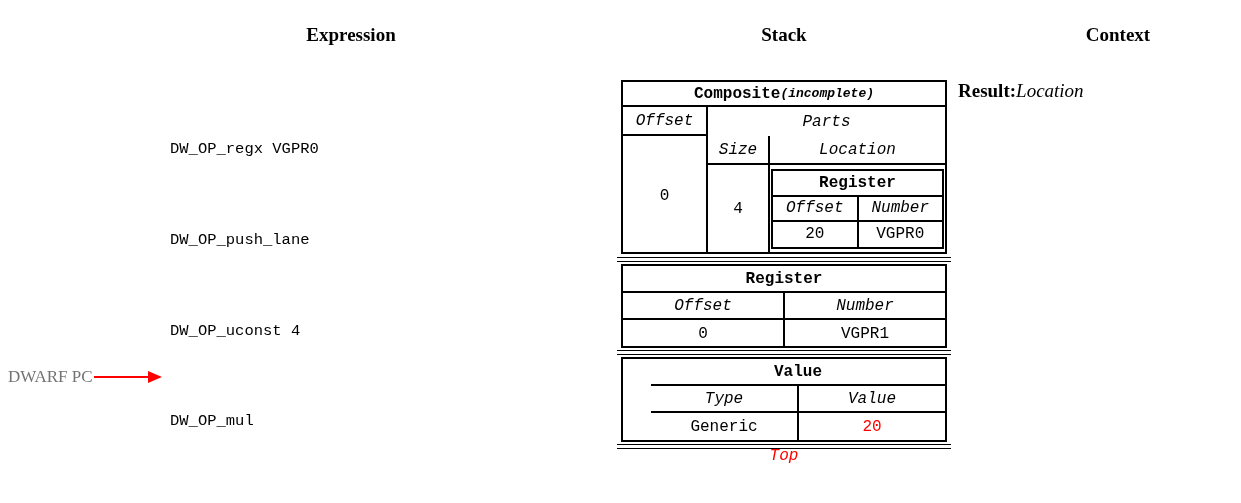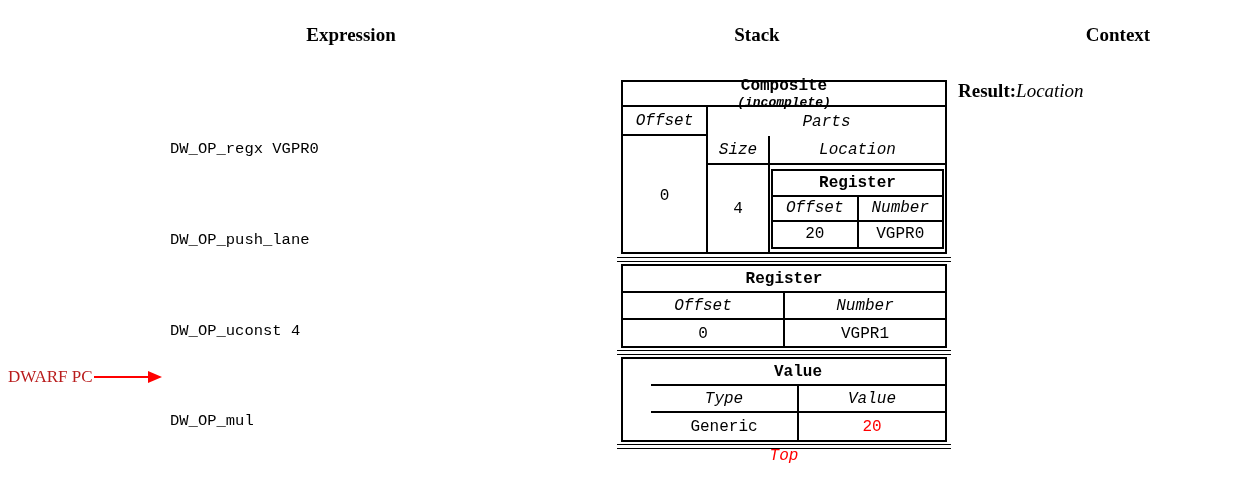--- a/index.html
+++ b/index.html
@@ -24,7 +24,7 @@
     white-space: nowrap;
   }
   #heading-expression { left: 251px; top: 24px; width: 200px; }
-  #heading-stack      { left: 657px; top: 24px; width: 200px; }
+  #heading-stack      { left: 684px; top: 24px; width: 200px; }
   #heading-context    { left: 1018px; top: 24px; width: 200px; }
 
   

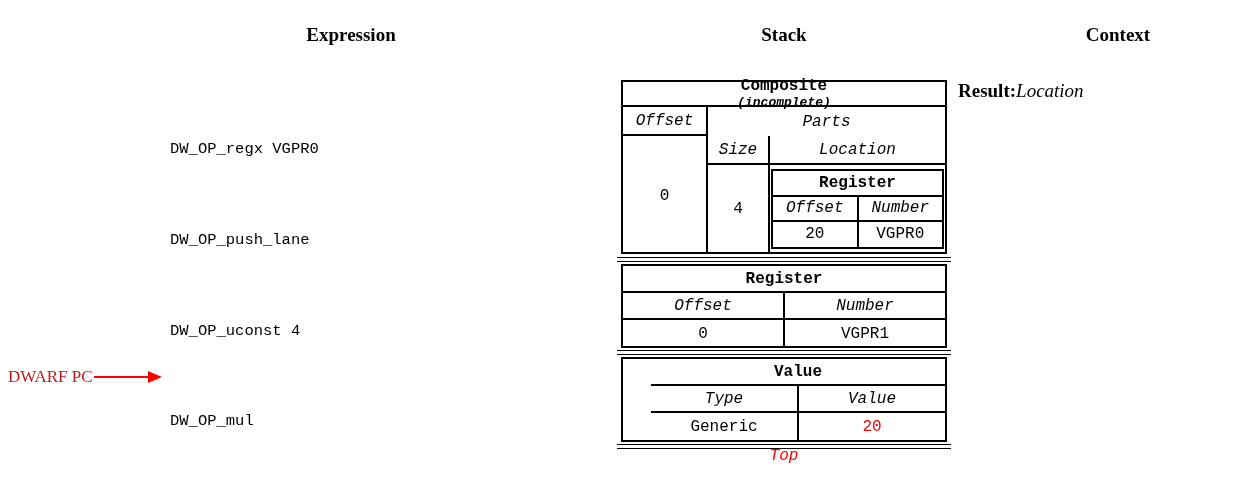--- a/index.html
+++ b/index.html
@@ -114,7 +114,7 @@
     height: 174px;
   }
   #composite-table .title-row {
-    position: absolute; left: 0; top: 0; width: 322px; height: 25px; flex-direction: column;
+    position: absolute; left: 0; top: 0; width: 322px; height: 25px;
   }
   #composite-table .cell {
     position: absolute;

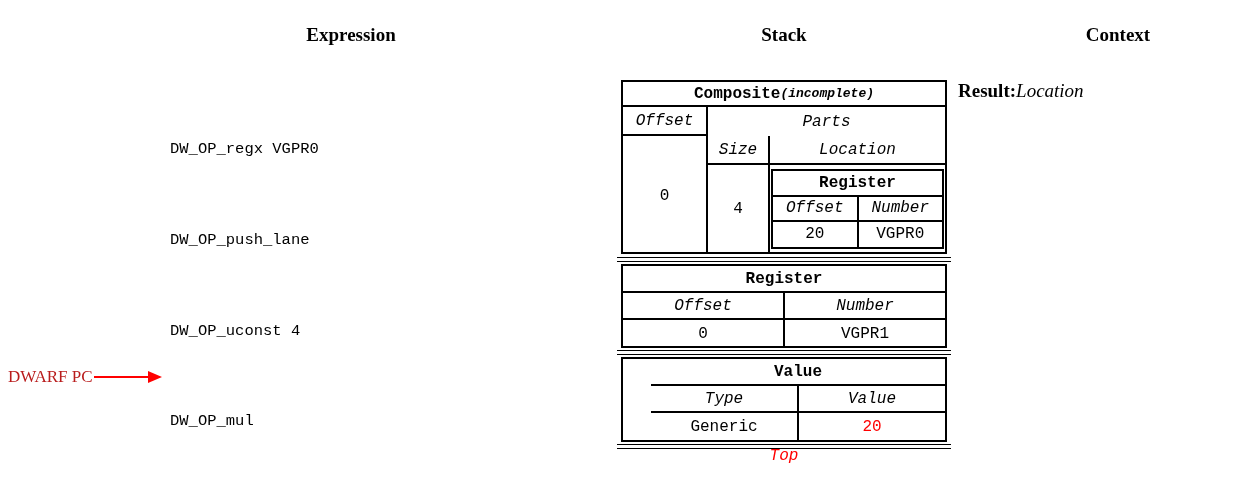--- a/index.html
+++ b/index.html
@@ -47,7 +47,7 @@
     height: 24px;
     display: flex;
     align-items: center;
-    color: #b91c1c;
+    color: #737373;
   }
   #dwarf-pc-marker .pc-label {
     font-family: "Liberation Serif", serif;

